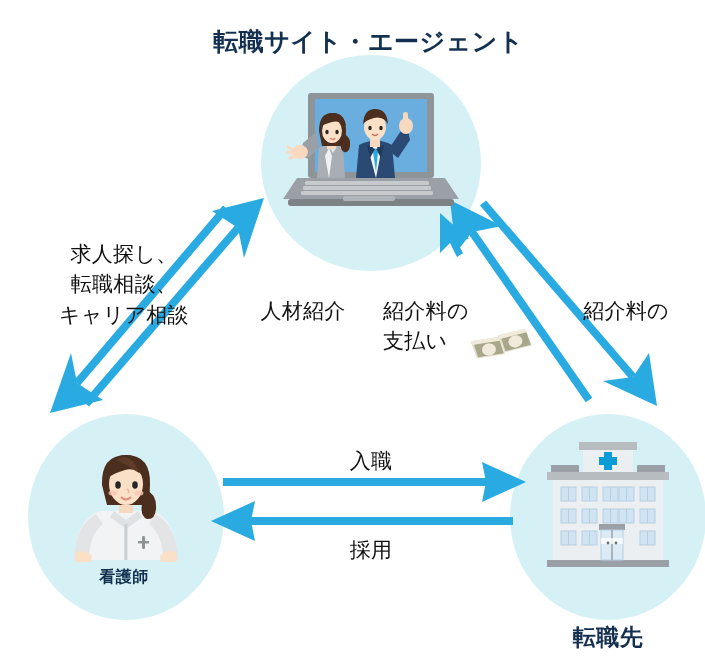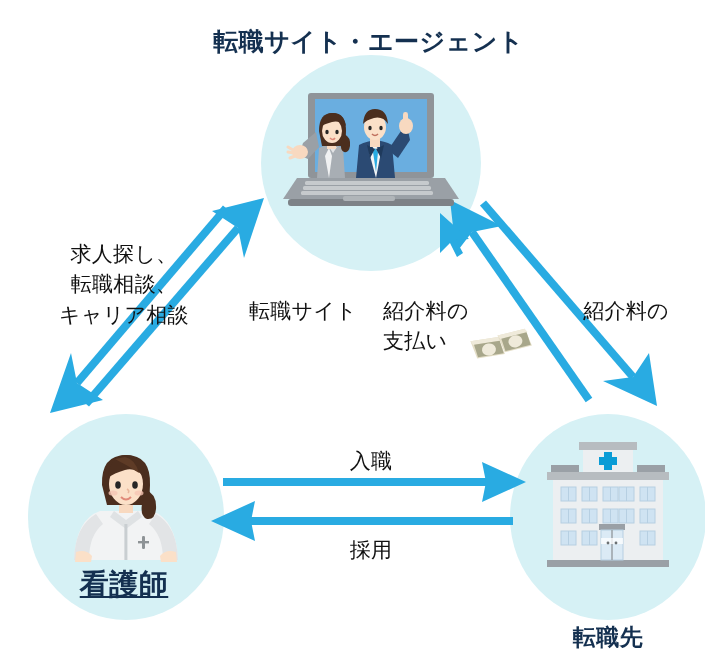--- a/index.html
+++ b/index.html
@@ -334,7 +334,7 @@
 転職相談、
 キャリア相談</div>
 
-  <div class="edge-label" id="label-intro-job">転職サイト</div>
+  <div class="edge-label" id="label-intro-job">人材紹介</div>
 
   <div class="edge-label" id="label-fee">紹介料の
 支払い</div>

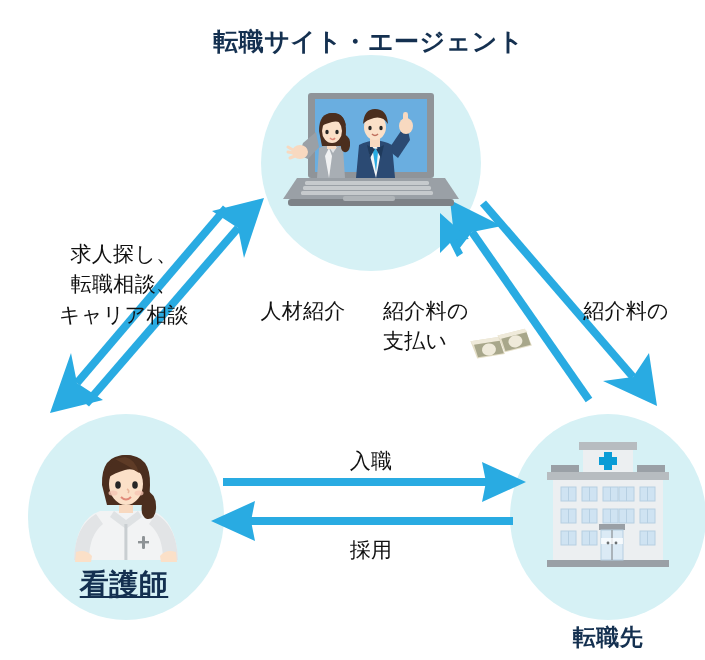--- a/index.html
+++ b/index.html
@@ -45,8 +45,7 @@
     left: 8px;
     top: 567px;
     width: 200px;
-    font-size: 29px;
-    text-decoration: underline;
+    font-size: 16px;
   }
   #hospital-label {
     left: 482px;

